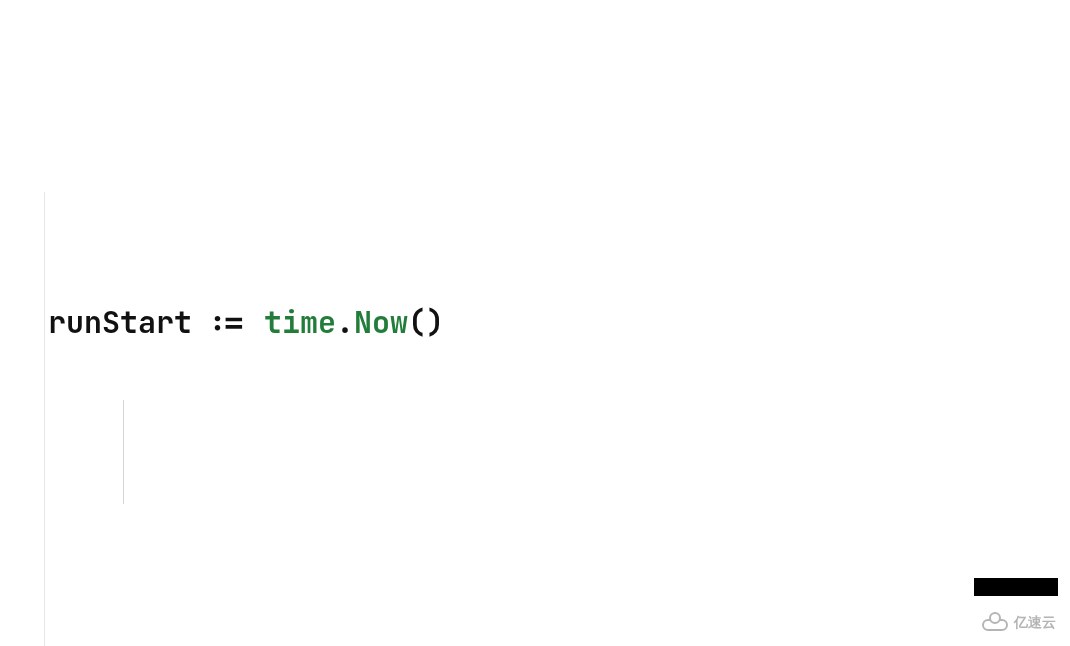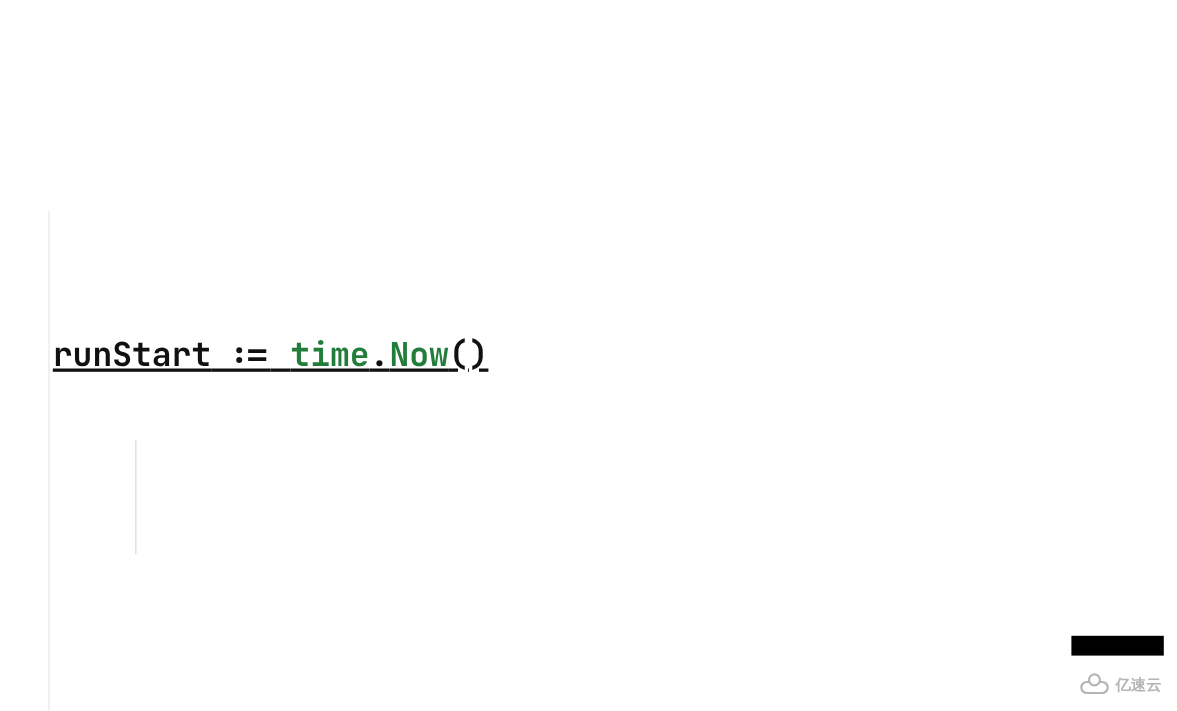--- a/index.html
+++ b/index.html
@@ -25,7 +25,6 @@
     position: relative;
     height: 52px;
     padding-left: 0;
-    text-decoration: underline;
   }
   .tok-fn  { color: #227d3a; }
   .tok-time { color: #227d3a; }

